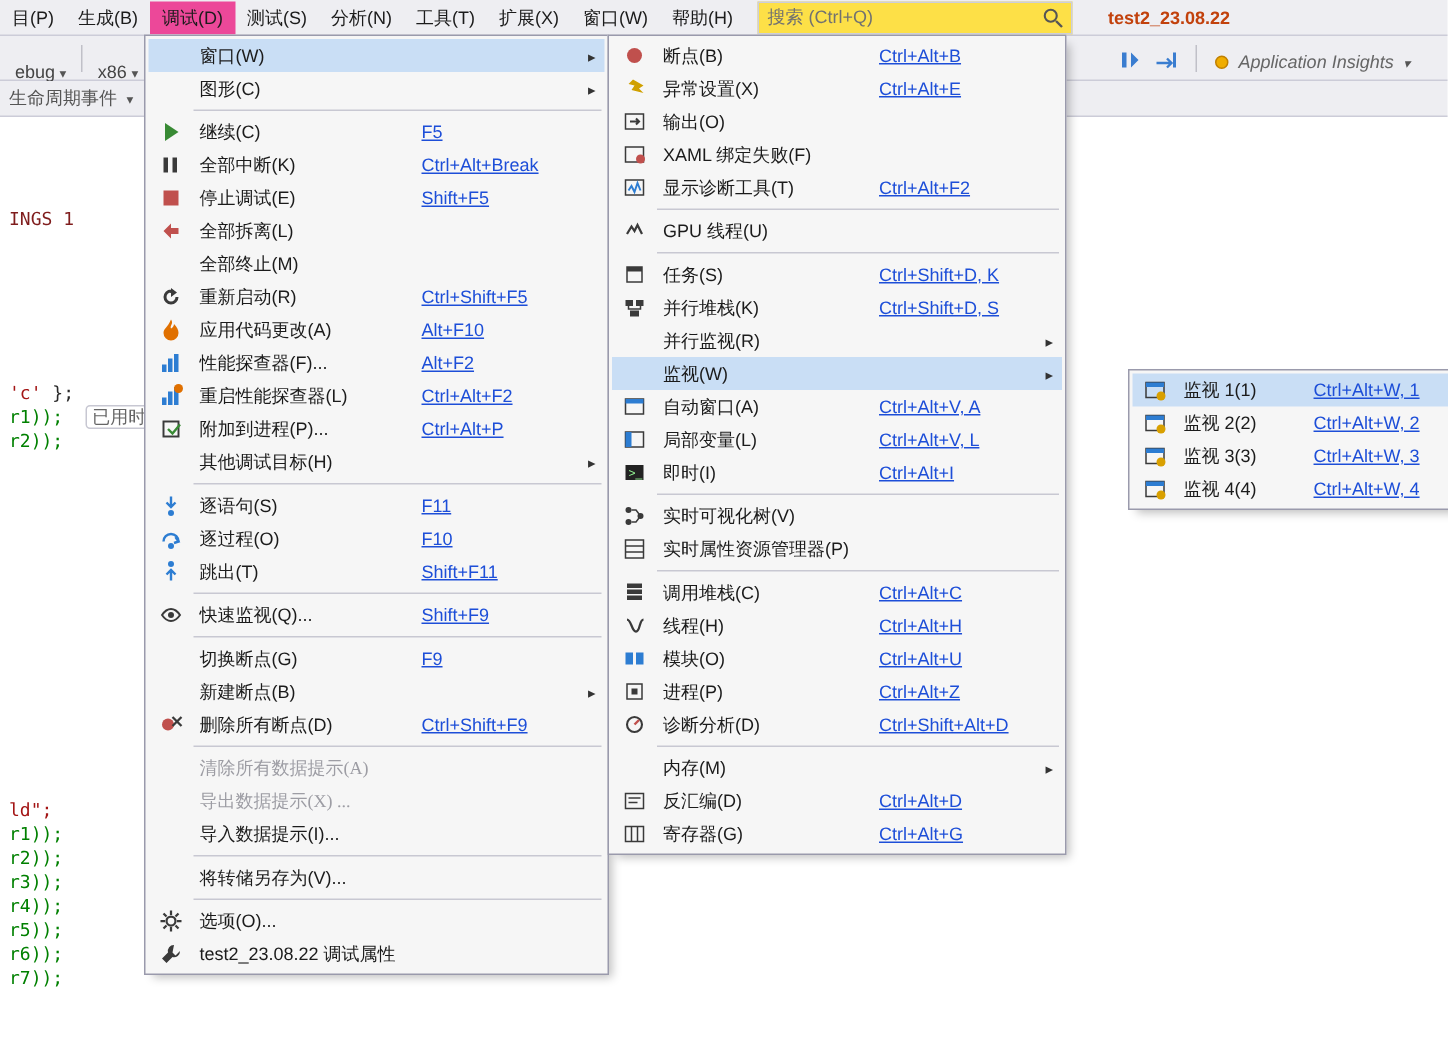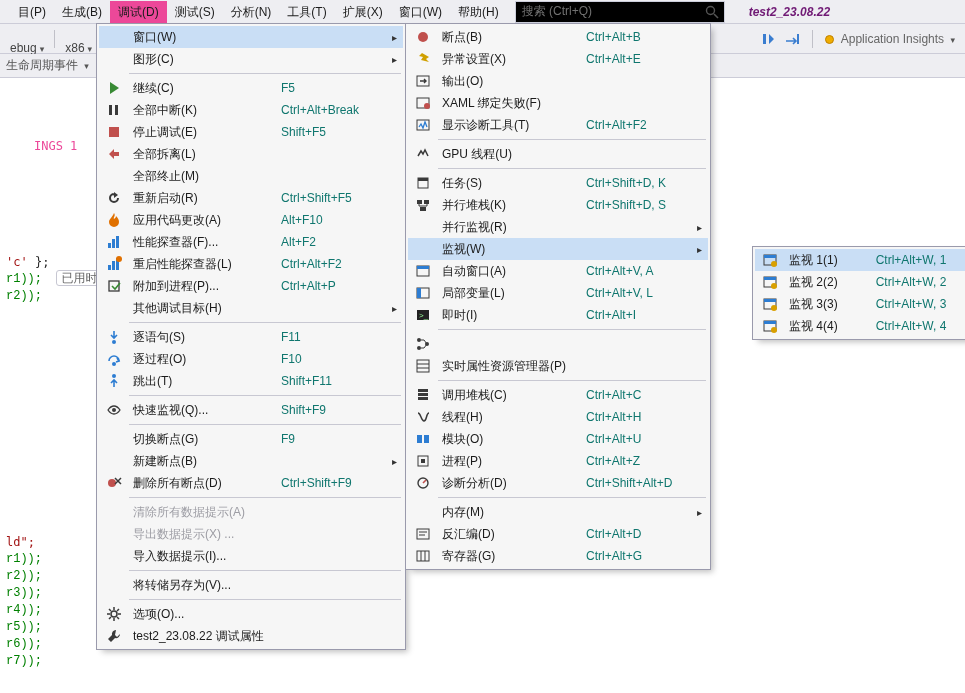--- a/index.html
+++ b/index.html
@@ -20,7 +20,7 @@
     background: #eeeef2;
     display: flex; align-items: center;
     border-bottom: 1px solid #ccccd8;
-    padding-left: 10px;
+    padding-left: 0;
   }
   .menubar .mtop {
     padding: 0 8px;

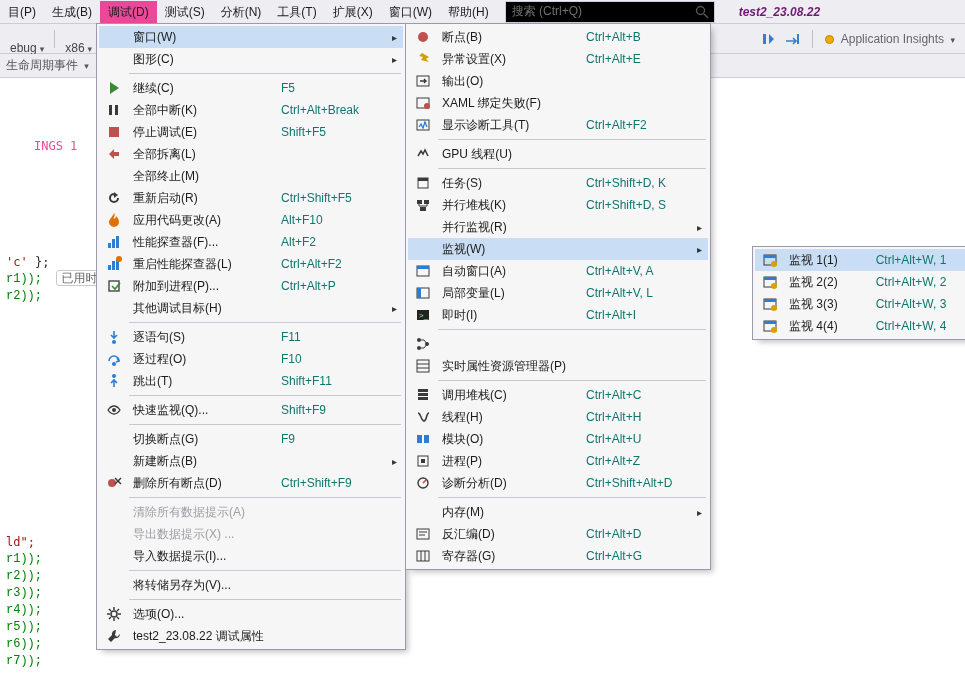--- a/index.html
+++ b/index.html
@@ -34,7 +34,7 @@
   .menubar .search {
     margin-left: 8px;
     width: 210px; height: 22px;
-    background: #000000;
+    background: #fde047;
     border: 1px solid #cccedb;
     display:flex; align-items:center;
     padding: 0 4px 0 6px;

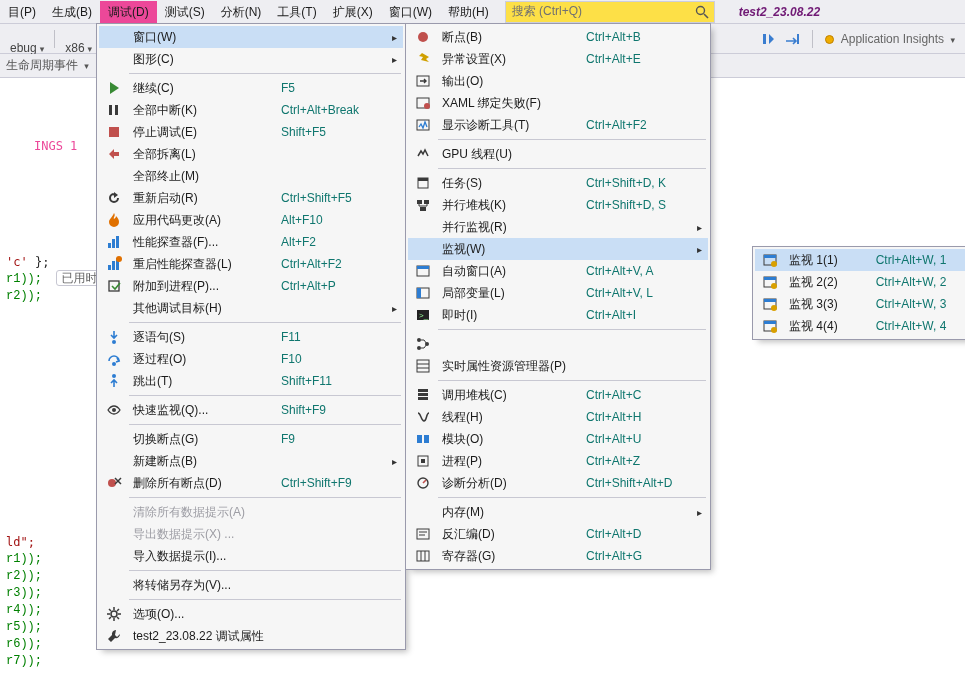--- a/index.html
+++ b/index.html
@@ -44,8 +44,7 @@
   .menubar .projlabel {
     margin-left: 24px;
     font-weight: bold;
-    color: #701a75;
-    font-style: italic;
+    color: #c2410c;
   }
 
   

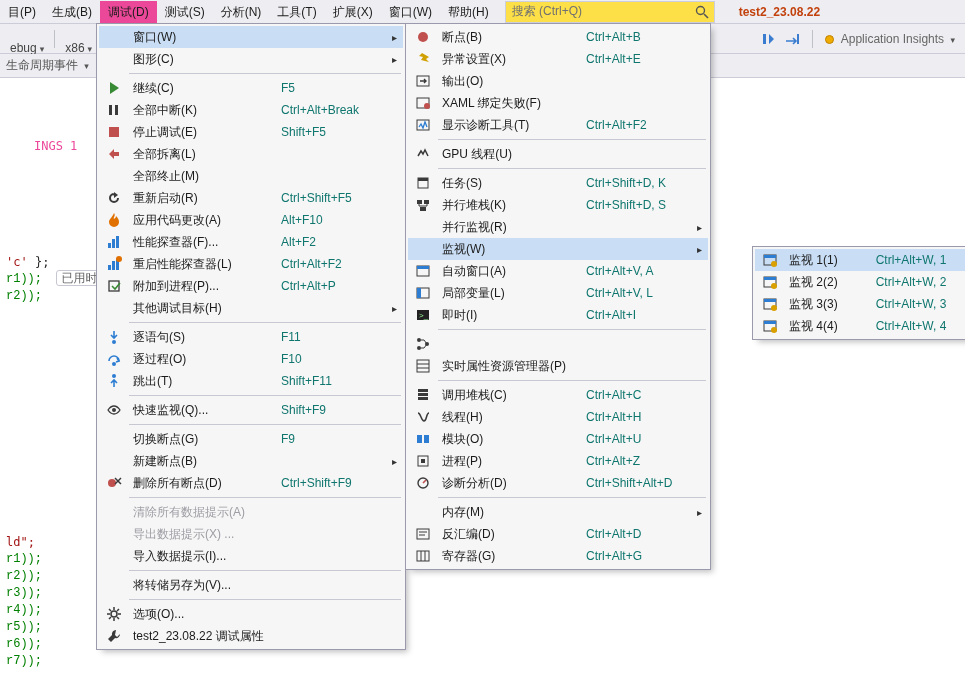--- a/index.html
+++ b/index.html
@@ -120,7 +120,7 @@
     flex:0 0 26px;
   }
   .menu .label { flex:1 1 auto; padding-left:6px; padding-right:26px;}
-  .menu .short { color:#0f766e; padding-left:12px; min-width:110px;}
+  .menu .short { color:#1d4ed8; padding-left:12px; min-width:110px;text-decoration:underline;}
   .menu .sub { position:absolute; right:6px; top:6px; font-size:10px; color:#333;}
   .menu .sep {
     height:1px; background:#c8c8d2;

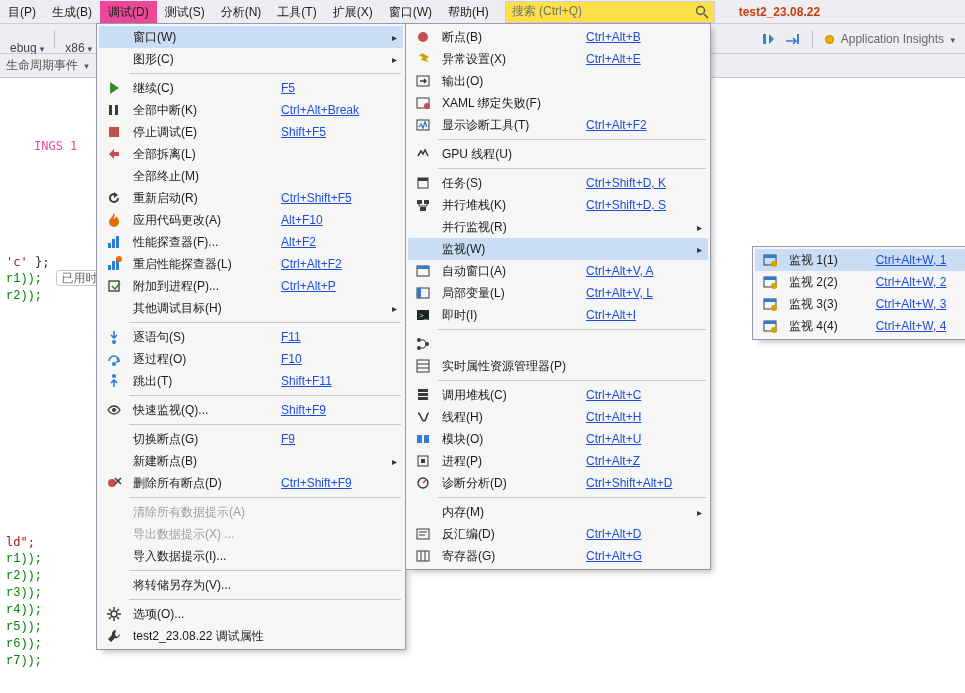--- a/index.html
+++ b/index.html
@@ -61,8 +61,8 @@
   }
   .toolbar .sep { width:1px;height:18px;background:#c0c0c8;margin:0 4px;}
   .toolbar .right {
-    margin-left:auto; display:flex; align-items:center; gap:8px;
-    padding-right:10px; color:#666;
+    margin-left:auto; display:flex; align-items:flex-end; gap:8px;
+    padding-right:25px; color:#666;font-style:italic;
   }
   .insights-dot{
     display:inline-block;width:9px;height:9px;border-radius:50%;

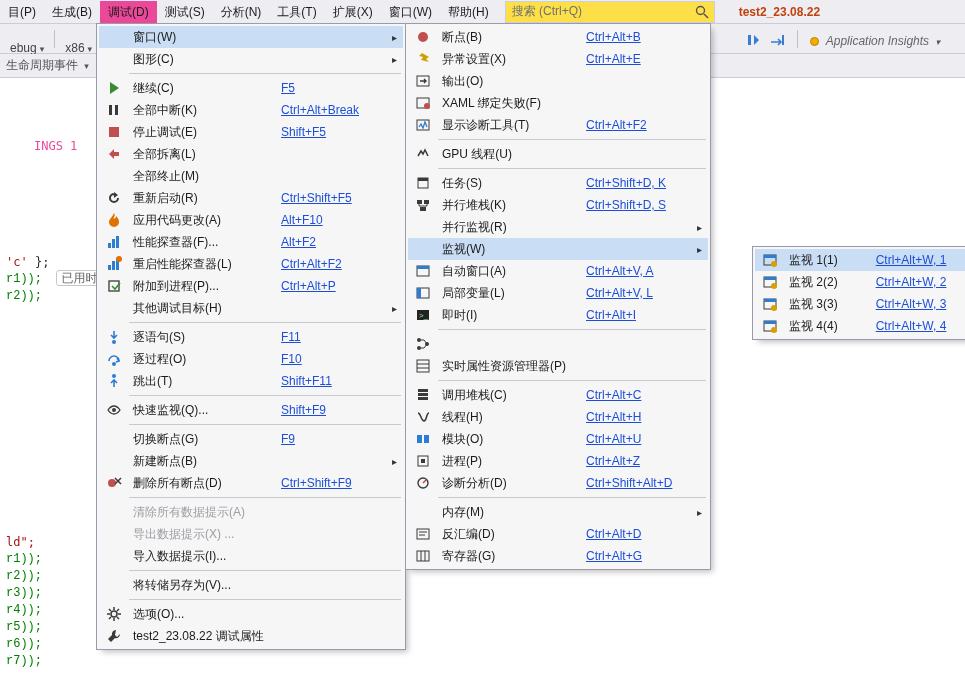--- a/index.html
+++ b/index.html
@@ -88,7 +88,7 @@
     color:#2a2a2a;
     padding-left:6px;
   }
-  .gutter { color:#ec4899;margin-left:28px; }
+  .gutter { color:#7f1d1d; }
   .strlit { color:#a31515; }
   .sym { color:#008000;font-family:Liberation Mono, monospace;}
   .ed-line { line-height:16px; white-space:pre;}

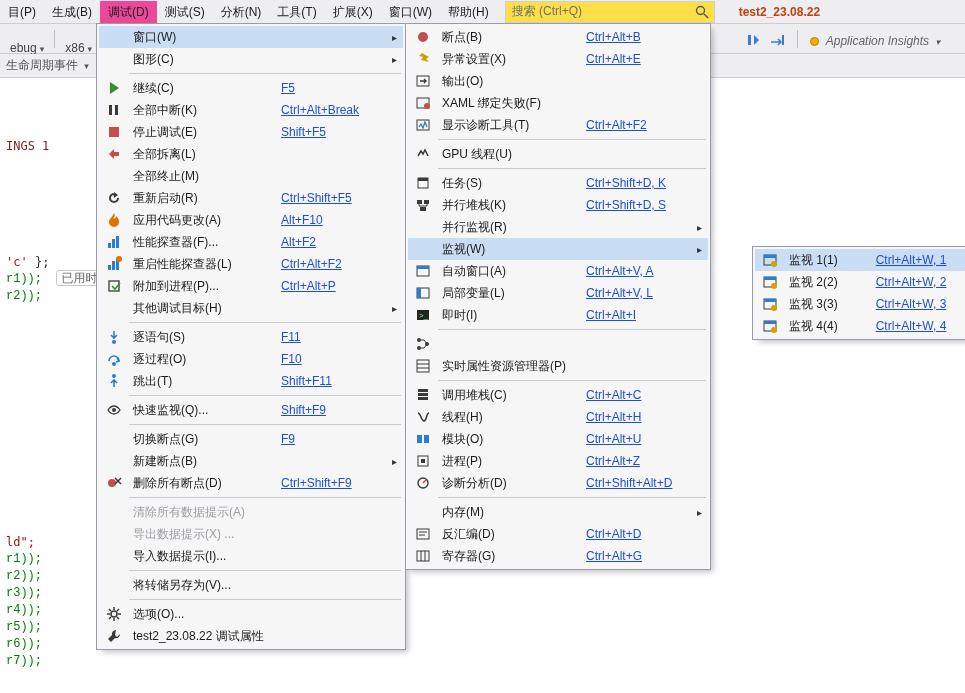--- a/index.html
+++ b/index.html
@@ -90,7 +90,7 @@
   }
   .gutter { color:#7f1d1d; }
   .strlit { color:#a31515; }
-  .sym { color:#008000;font-family:Liberation Mono, monospace;}
+  .sym { color:#008000;}
   .ed-line { line-height:16px; white-space:pre;}
   .compile-tag {
     background:#fff; border:1px solid #c7c7d2; border-radius:3px;

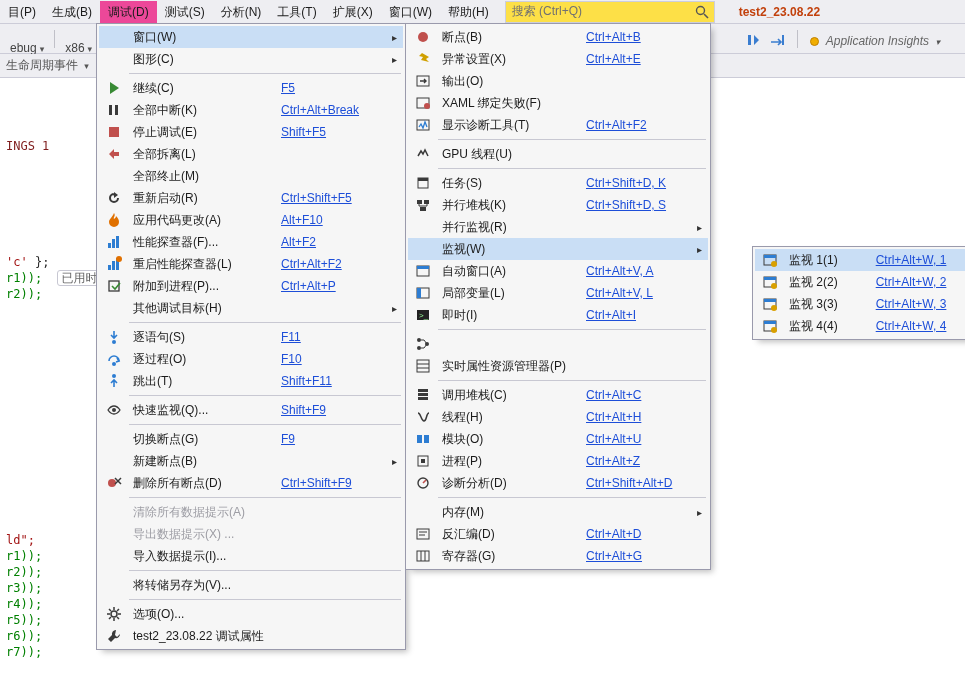--- a/index.html
+++ b/index.html
@@ -554,6 +554,7 @@
           <path d="M6 4h3l3 4M6 12h3l3-4" fill="none" stroke="#3a3a3a"></path>
         </svg>
       </span>
+      <span class="label">实时可视化树(V)</span>
     </div>
     <div class="row">
       <span class="iconcell">

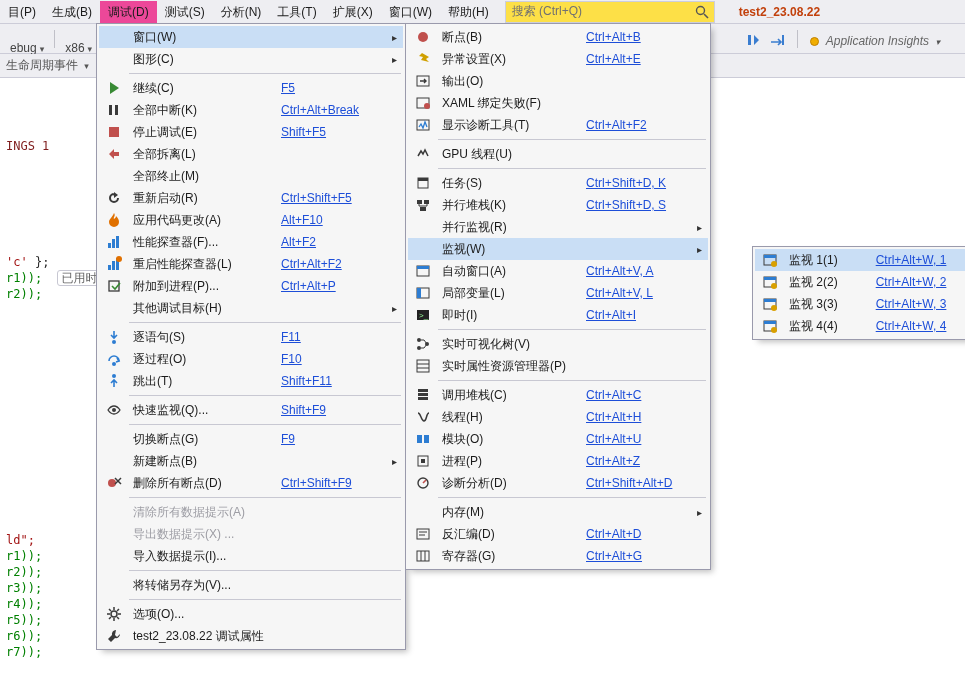--- a/index.html
+++ b/index.html
@@ -113,7 +113,7 @@
     white-space:nowrap;
   }
   .menu .row.hover { background:#c9def5; }
-  .menu .row.disabled { color:#9d9da4; }
+  .menu .row.disabled { color:#9d9da4;font-family:Liberation Serif, serif; }
   .menu .iconcell {
     width:26px; height:22px;
     display:flex; align-items:center; justify-content:center;

